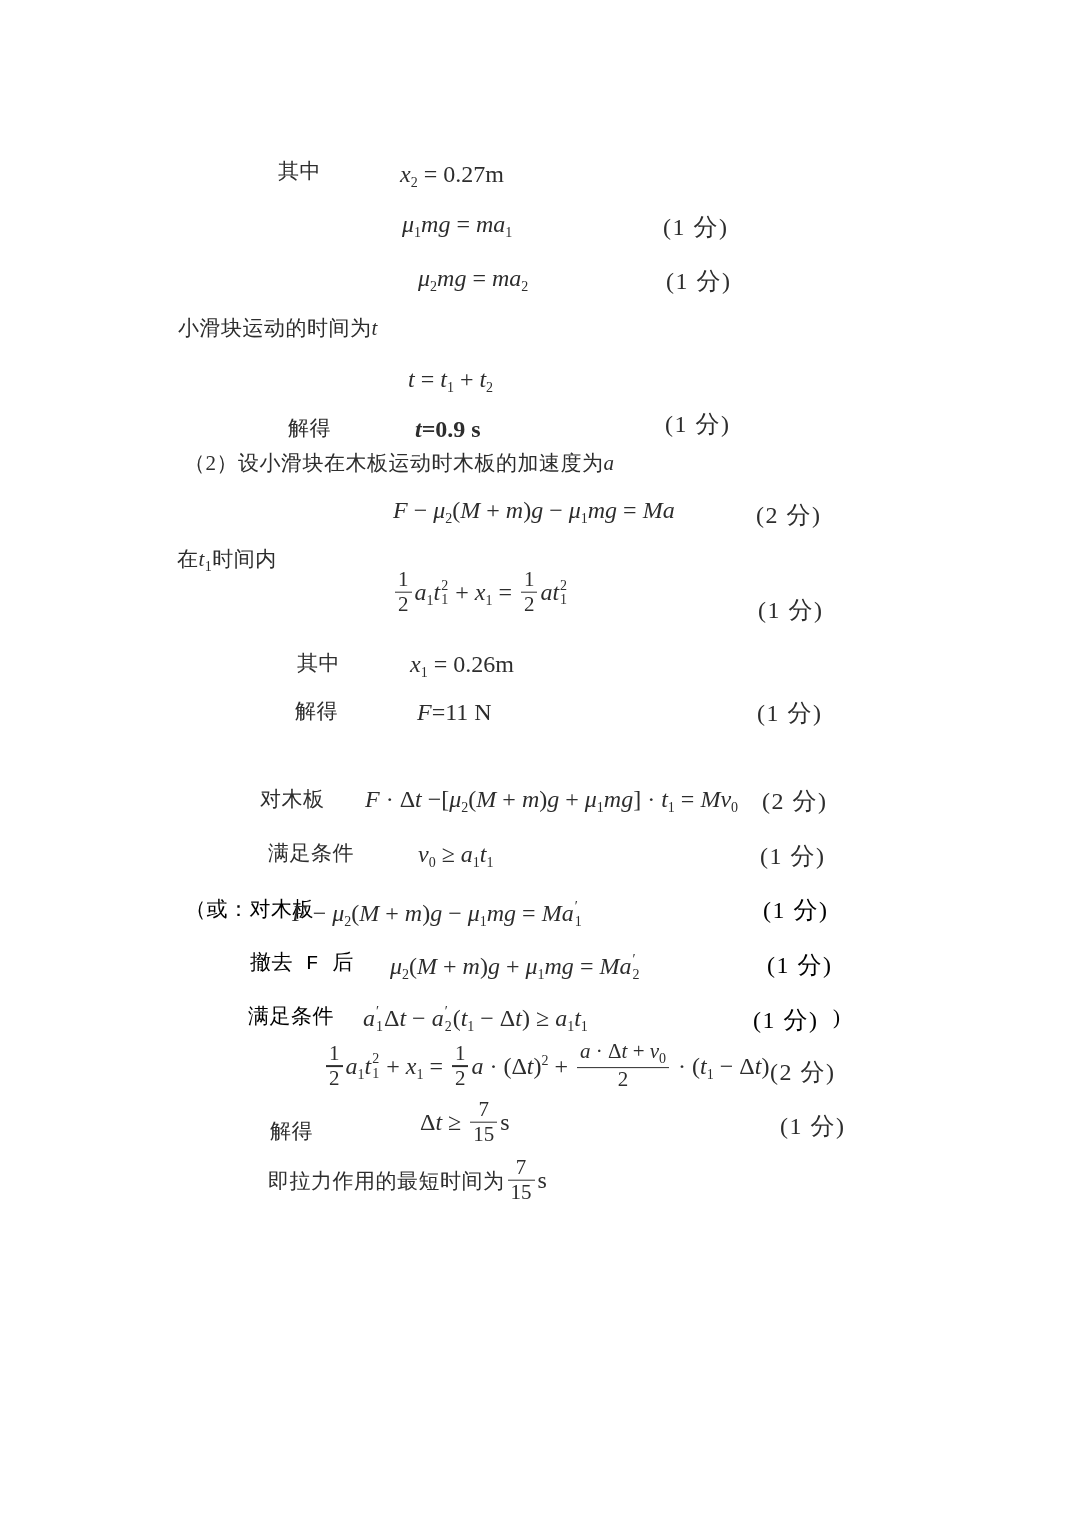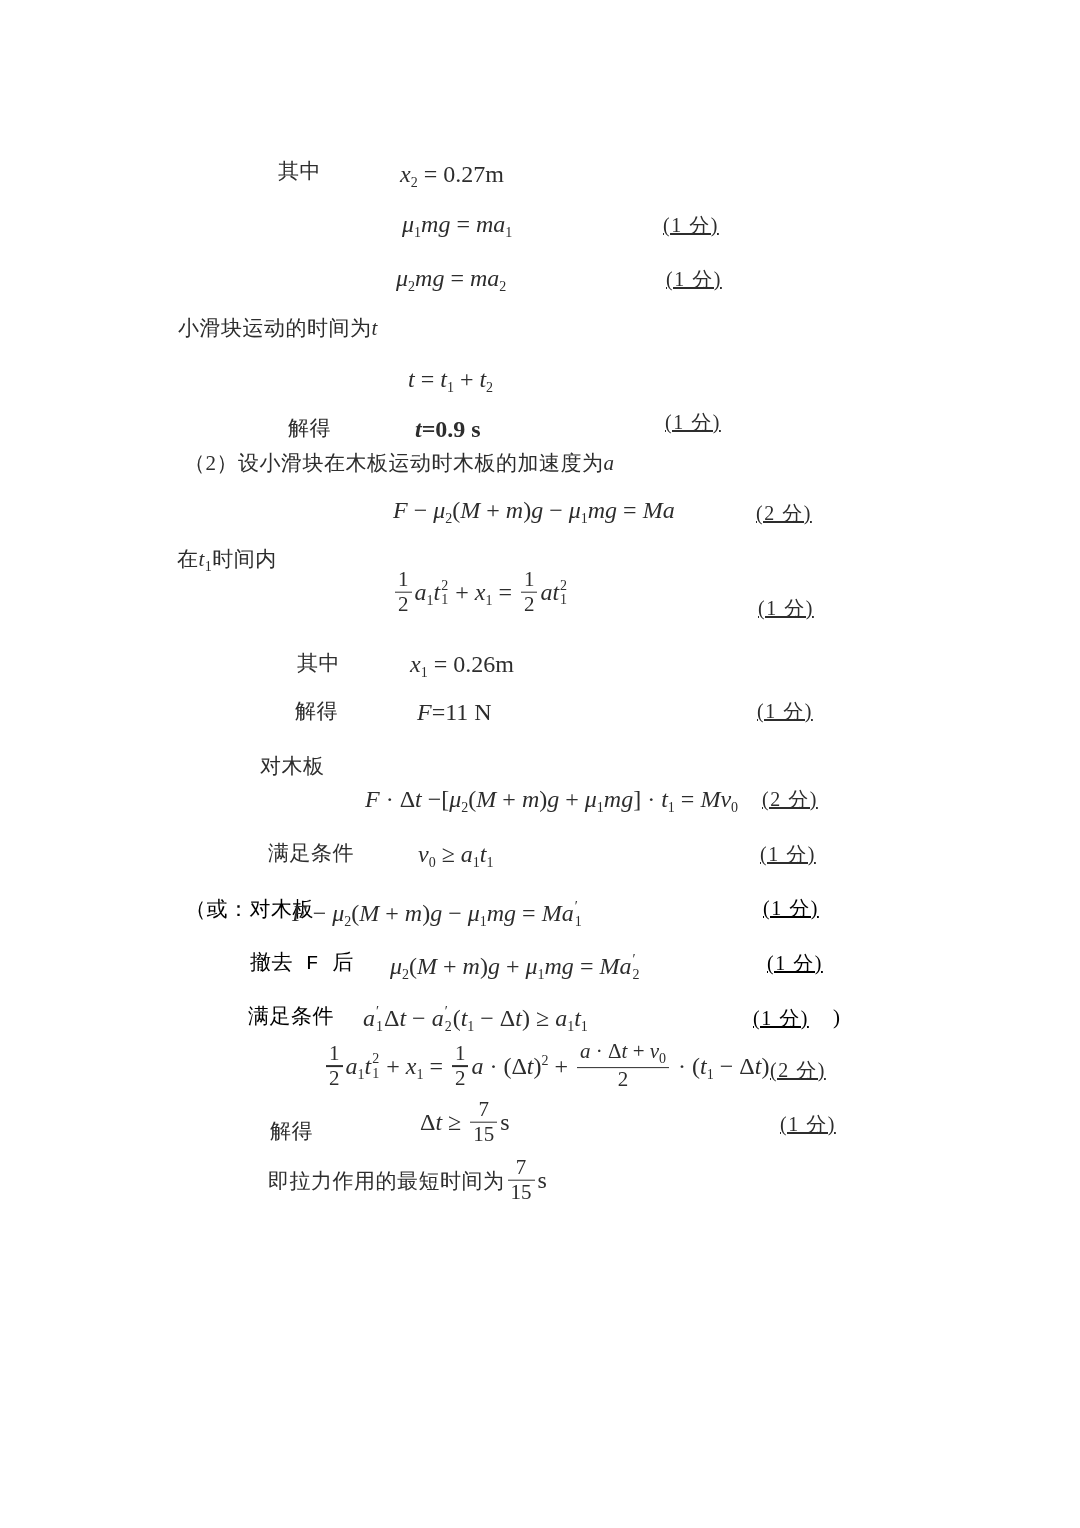--- a/index.html
+++ b/index.html
@@ -17,7 +17,7 @@
   .label,.text{font-size:21px;letter-spacing:0.5px;}
   .formula{font-size:24px;}
   .formula .cn{font-size:21px;font-style:normal;letter-spacing:0.5px;}
-  .score{font-size:20px;letter-spacing:1.5px;text-decoration:underline;}
+  .score{font-size:24px;letter-spacing:1.5px;}
   .paren{font-size:21px;}
   .blue{color:#000000;}
   .it{font-style:italic;}

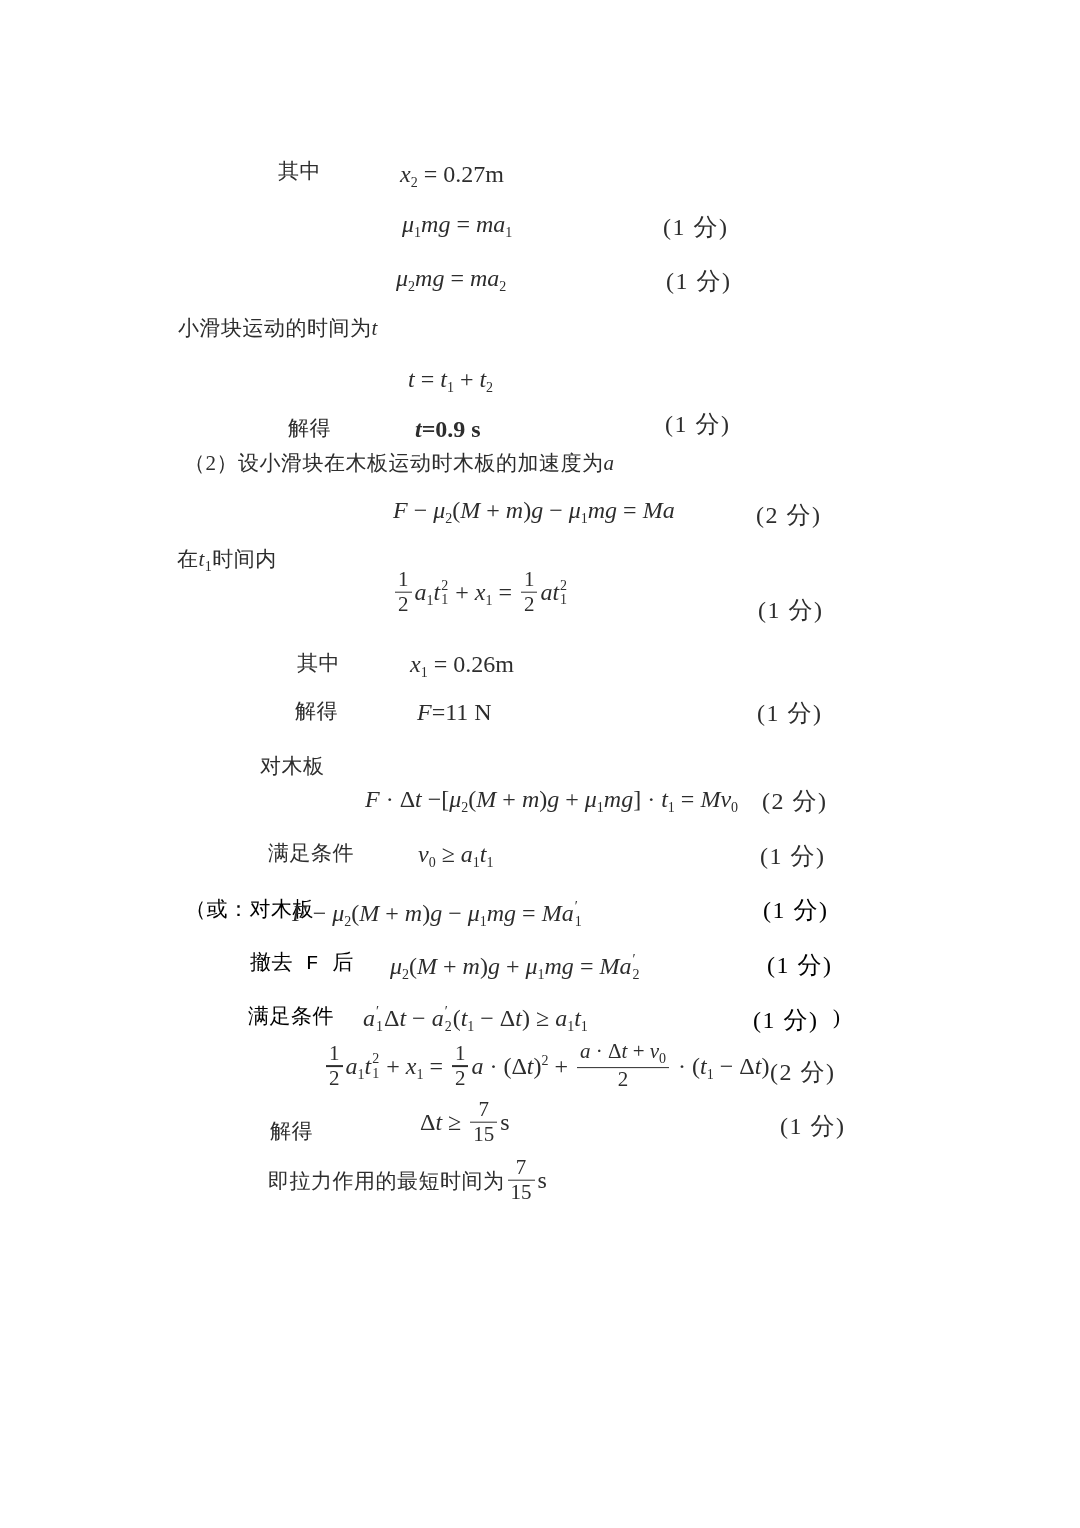--- a/index.html
+++ b/index.html
@@ -37,7 +37,7 @@
     <div class="el formula" style="left: 400px; top: 162px;"><span class="it">x</span><span class="sb">2</span><span> = 0.27m</span></div>
     <div class="el formula" style="left: 402px; top: 212px;"><span class="it">μ</span><span class="sb">1</span><span class="it">mg</span><span> = </span><span class="it">ma</span><span class="sb">1</span></div>
     <div class="el score" style="left: 663px; top: 215px;">(1 分)</div>
-    <div class="el formula" style="left: 396px; top: 266px;"><span class="it">μ</span><span class="sb">2</span><span class="it">mg</span><span> = </span><span class="it">ma</span><span class="sb">2</span></div>
+    <div class="el formula" style="left: 418px; top: 266px;"><span class="it">μ</span><span class="sb">2</span><span class="it">mg</span><span> = </span><span class="it">ma</span><span class="sb">2</span></div>
     <div class="el score" style="left: 666px; top: 269px;">(1 分)</div>
     <div class="el text" style="left: 178px; top: 318px;"><span class="cn">小滑块运动的时间为</span><span class="it">t</span></div>
     <div class="el formula" style="left: 408px; top: 367px;"><span class="it">t</span><span> = </span><span class="it">t</span><span class="sb">1</span><span> + </span><span class="it">t</span><span class="sb">2</span></div>

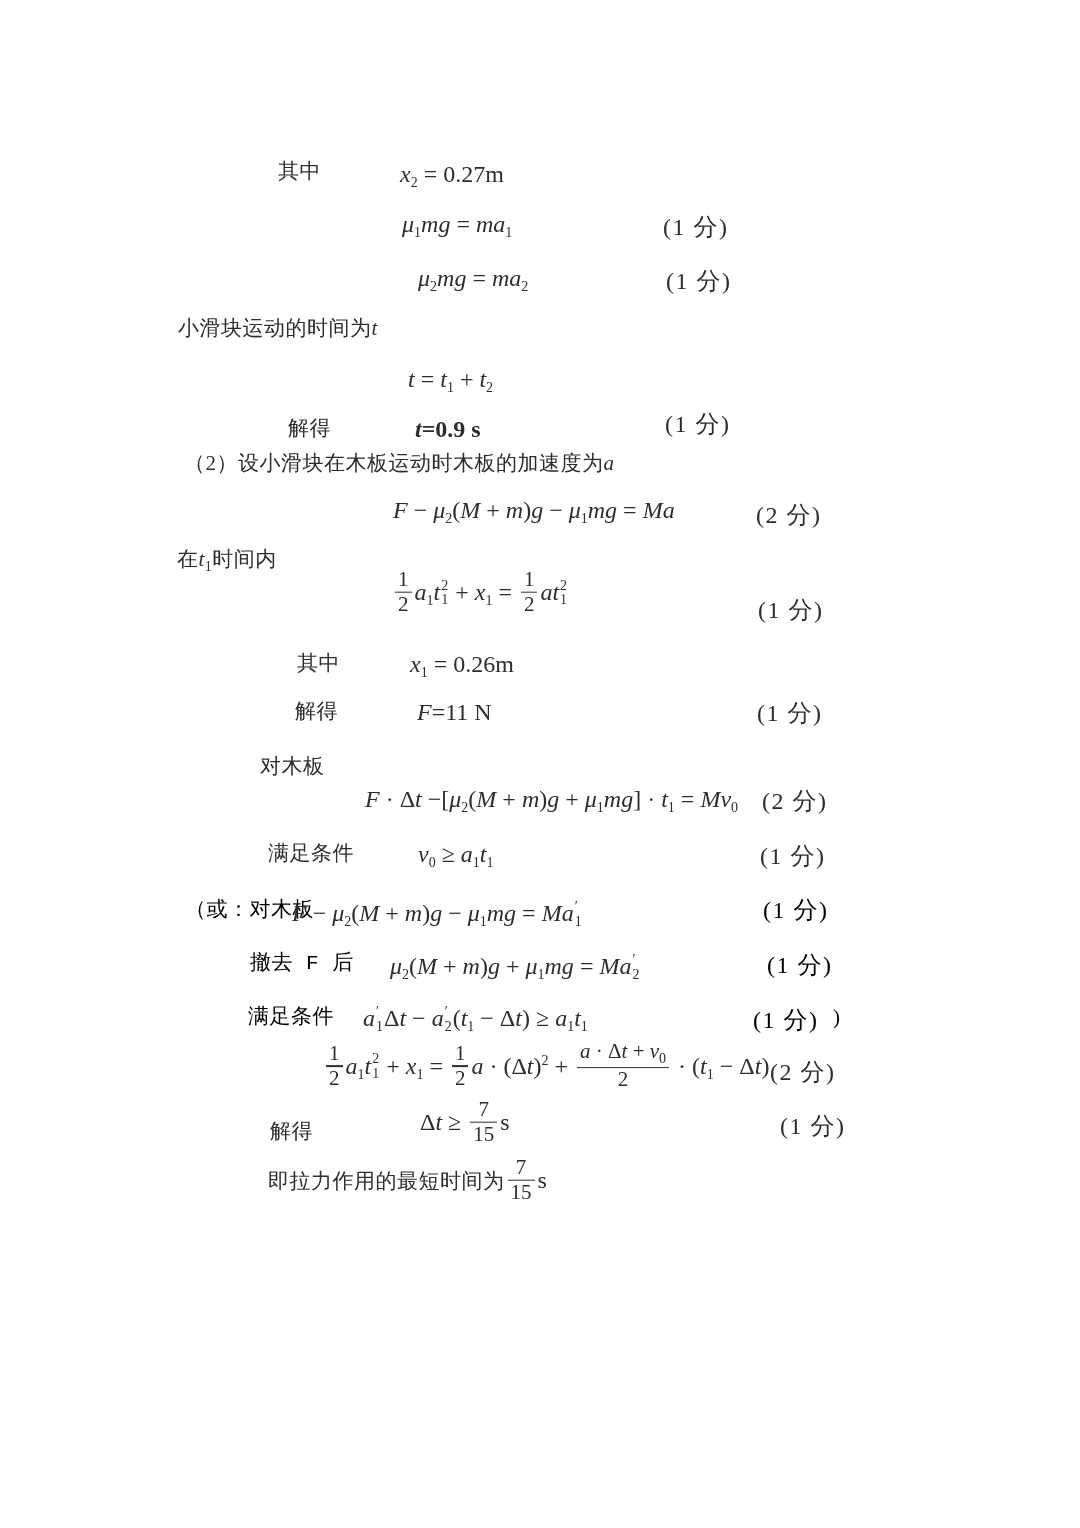--- a/index.html
+++ b/index.html
@@ -55,7 +55,7 @@
     <div class="el label" style="left: 295px; top: 701px;">解得</div>
     <div class="el formula" style="left: 417px; top: 700px;"><span class="it">F</span><span>=11 N</span></div>
     <div class="el score" style="left: 757px; top: 701px;">(1 分)</div>
-    <div class="el label" style="left: 260px; top: 756px;">对木板</div>
+    <div class="el label" style="left: 260px; top: 789px;">对木板</div>
     <div class="el formula" style="left: 365px; top: 787px;"><span class="it">F</span><span> · Δ</span><span class="it">t</span><span> −[</span><span class="it">μ</span><span class="sb">2</span><span>(</span><span class="it">M</span><span> + </span><span class="it">m</span><span>)</span><span class="it">g</span><span> + </span><span class="it">μ</span><span class="sb">1</span><span class="it">mg</span><span>] · </span><span class="it">t</span><span class="sb">1</span><span> = </span><span class="it">Mv</span><span class="sb">0</span></div>
     <div class="el score" style="left: 762px; top: 789px;">(2 分)</div>
     <div class="el label" style="left: 268px; top: 843px;">满足条件</div>

